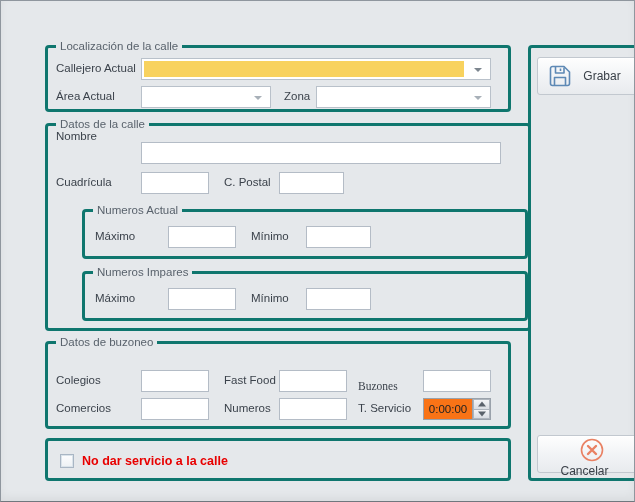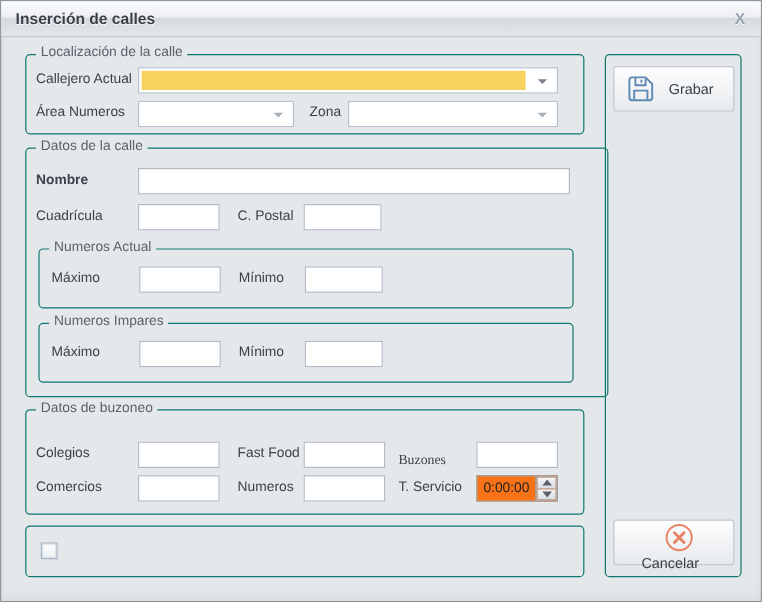--- a/index.html
+++ b/index.html
@@ -114,10 +114,6 @@
 
 <div class="dialog">
 
-  <div class="titlebar">
-    <span class="title">Inserción de calles</span>
-    <span class="close-x">X</span>
-  </div>
 
   <div class="group" style="left:20px; top:44px; width:466px; height:67px;">
     <span class="group-title">Localización de la calle</span>

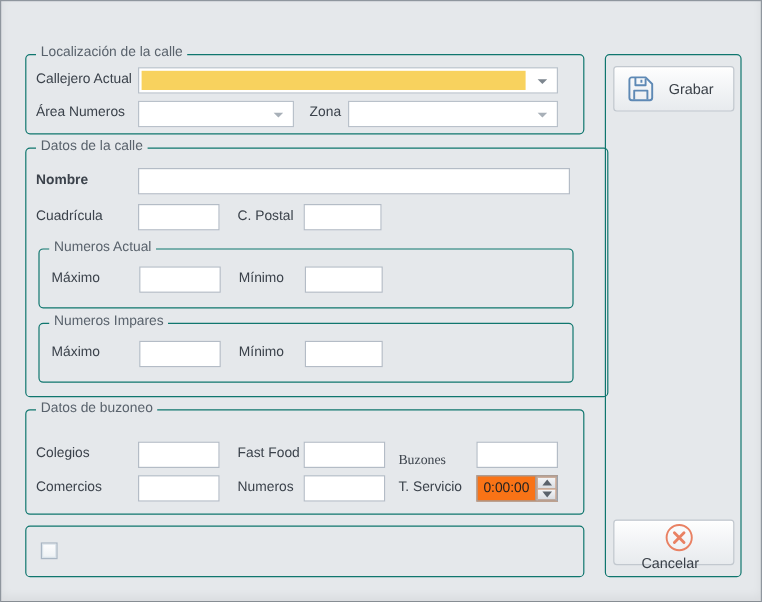--- a/index.html
+++ b/index.html
@@ -33,7 +33,7 @@
 
   .group {
     position:absolute;
-    border:1px solid #0f766e; border-radius:4px;
+    border:3px solid #0f766e; border-radius:4px;margin-left:24px;
   }
   .group-title {
     position:absolute; top:-8px; left:8px;

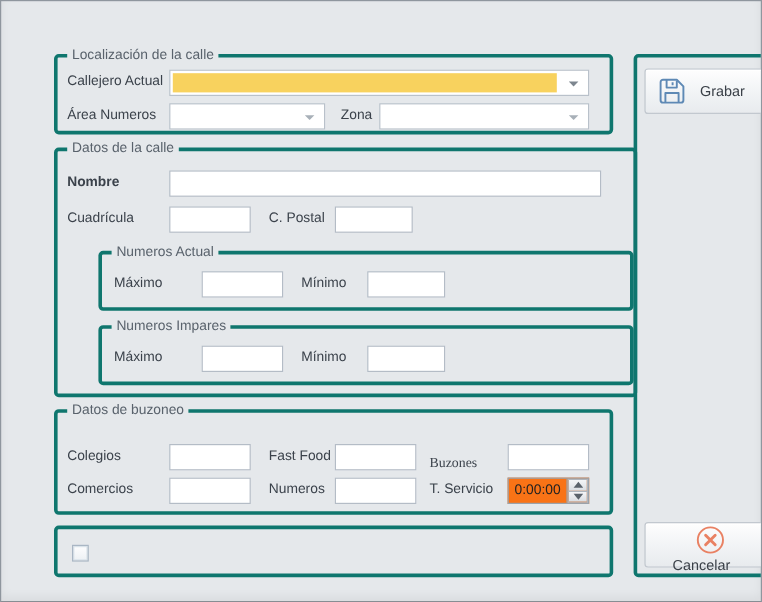--- a/index.html
+++ b/index.html
@@ -124,7 +124,7 @@
       <span class="arrow-down"></span>
     </div>
 
-    <span class="lbl" style="left:8px; top:42px;">Área Numeros</span>
+    <span class="lbl" style="left:8px; top:42px;">Área Actual</span>
     <div class="combo" style="left:93px; top:38px; width:130px;">
       <div class="fill plain"></div>
       <span class="arrow-down" style="border-top-color:#A8B0B8;"></span>

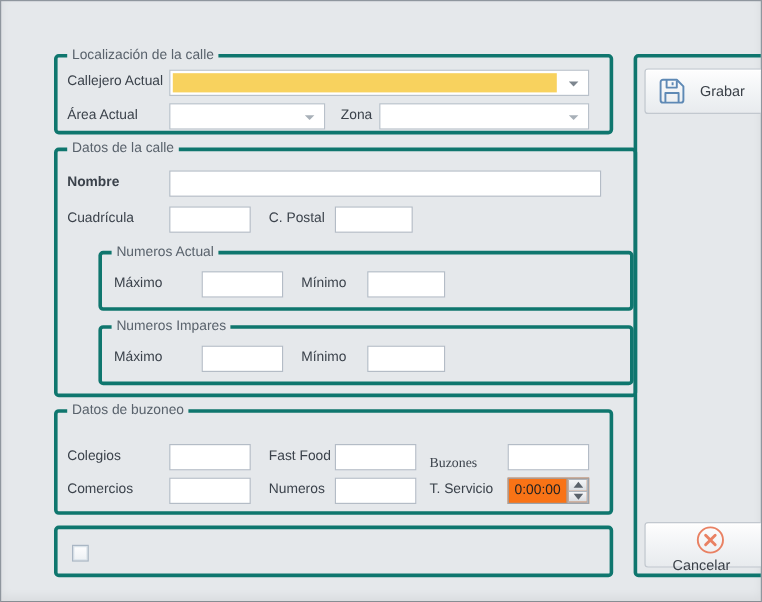--- a/index.html
+++ b/index.html
@@ -140,7 +140,7 @@
   <div class="group" style="left:20px; top:122px; width:486px; height:208px;">
     <span class="group-title">Datos de la calle</span>
 
-    <span class="lbl" style="left:8px; top:20px;font-weight:bold;">Nombre</span>
+    <span class="lbl" style="left:8px; top:4px;">Nombre</span>
     <input class="tb" style="left: 93px; top: 16px; width: 360px;" value="">
 
     <span class="lbl" style="left:8px; top:50px;">Cuadrícula</span>

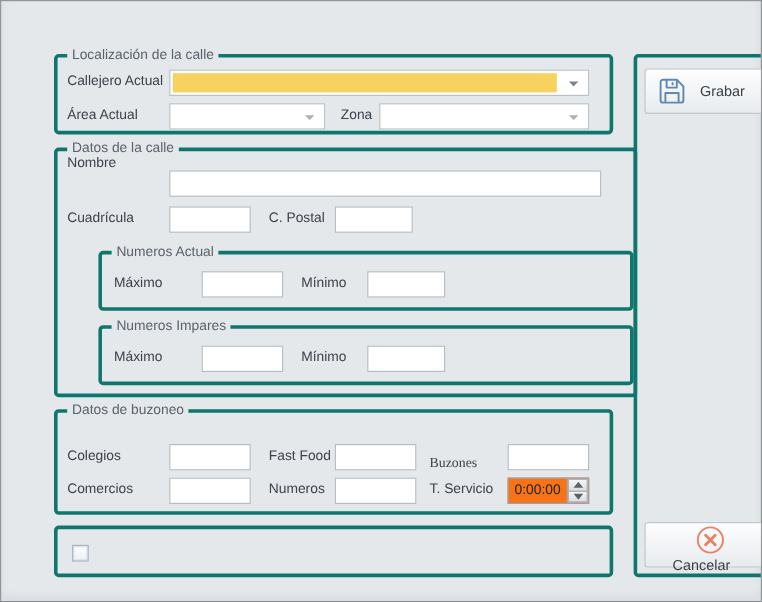--- a/index.html
+++ b/index.html
@@ -196,6 +196,7 @@
 
   <div class="group" style="left:20px; top:437px; width:466px; height:43px;">
     <span class="checkbox" style="left:12px; top:13px;"></span>
+    <span class="warn-lbl" style="left:34px; top:13px; color:#E80000;">No dar servicio a la calle</span>
   </div>
 
   <div class="group" style="left:503px; top:44px; width:114px; height:436px;">

